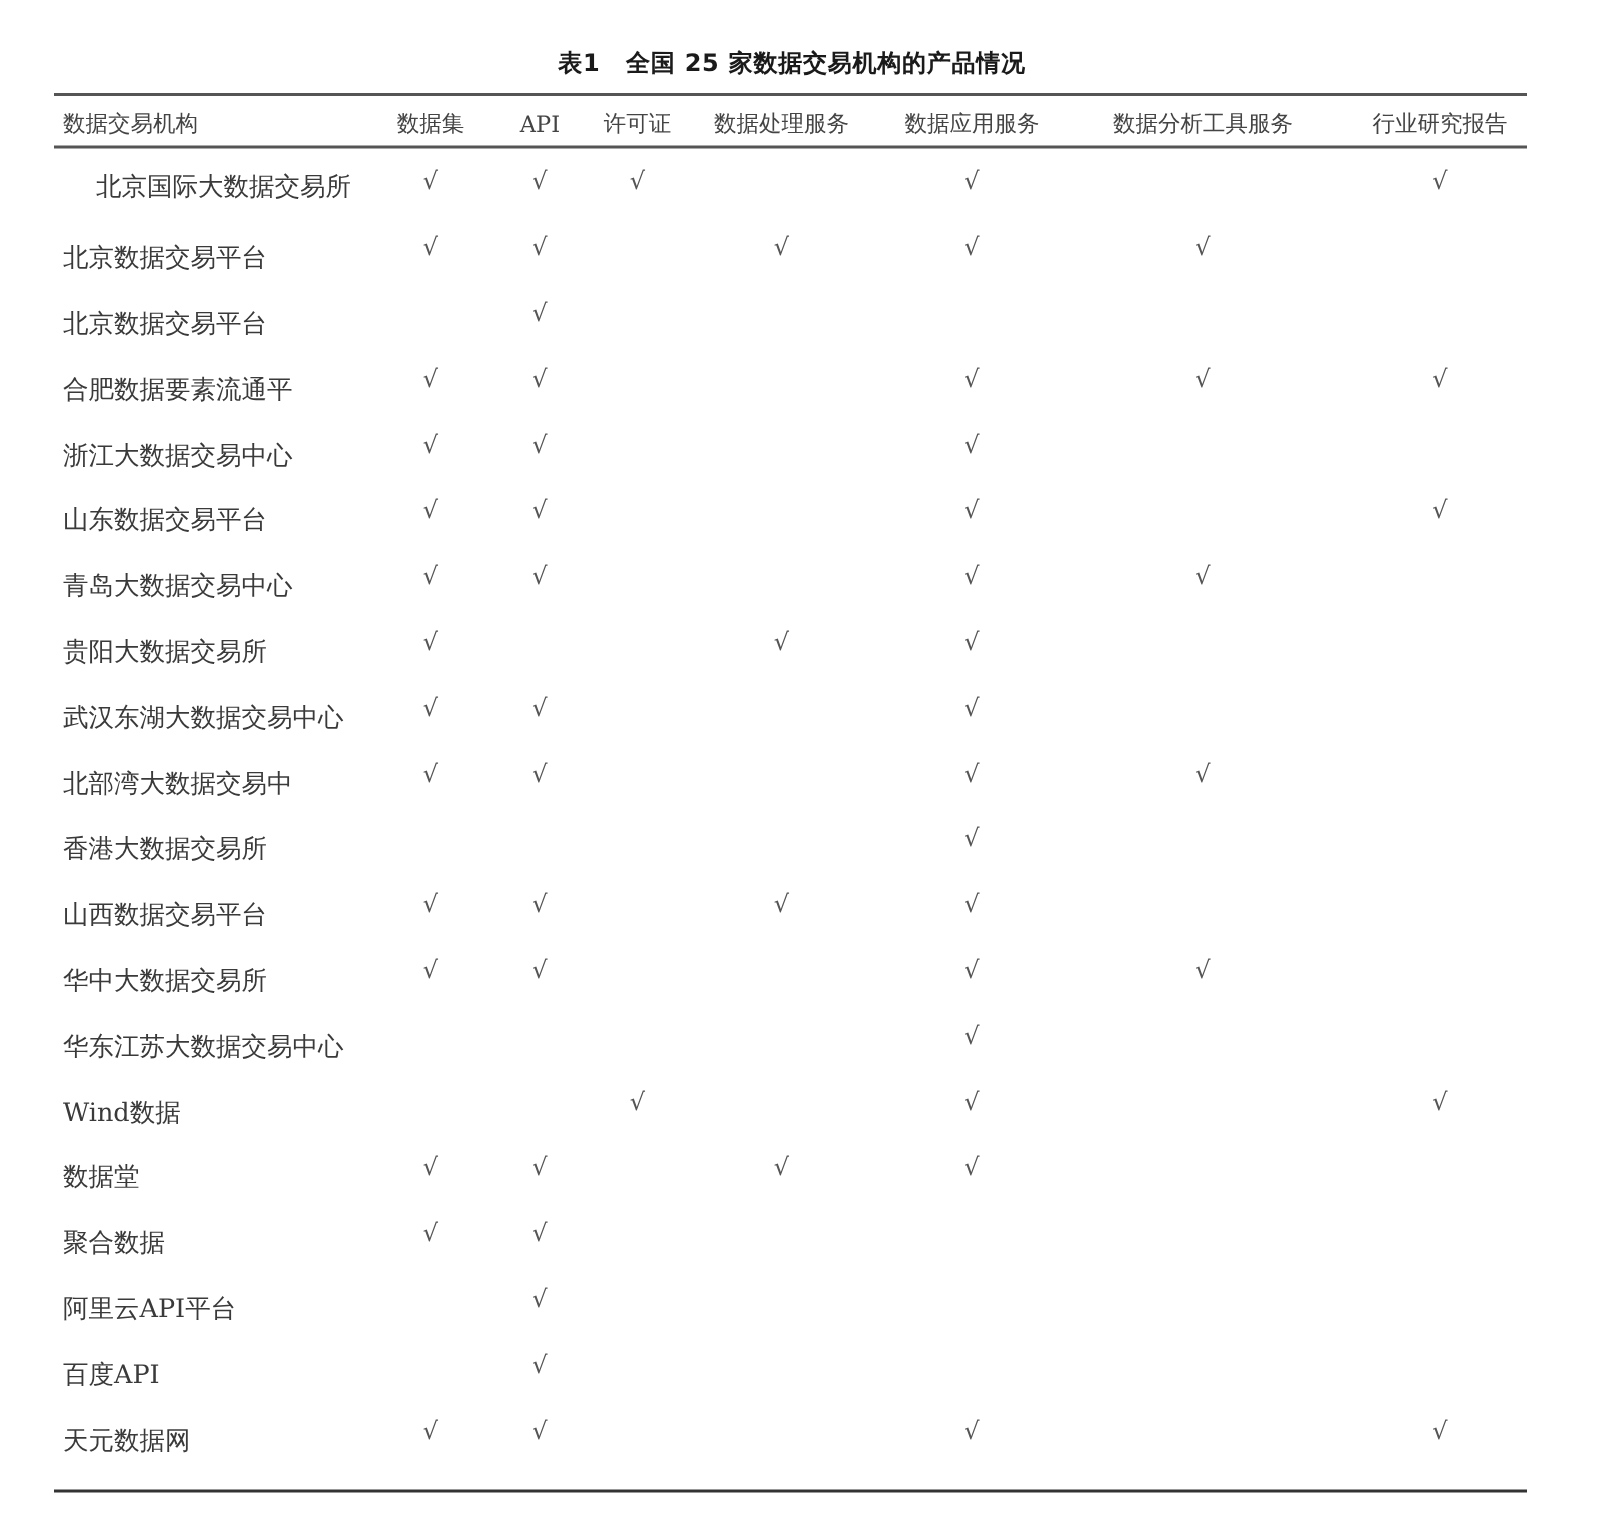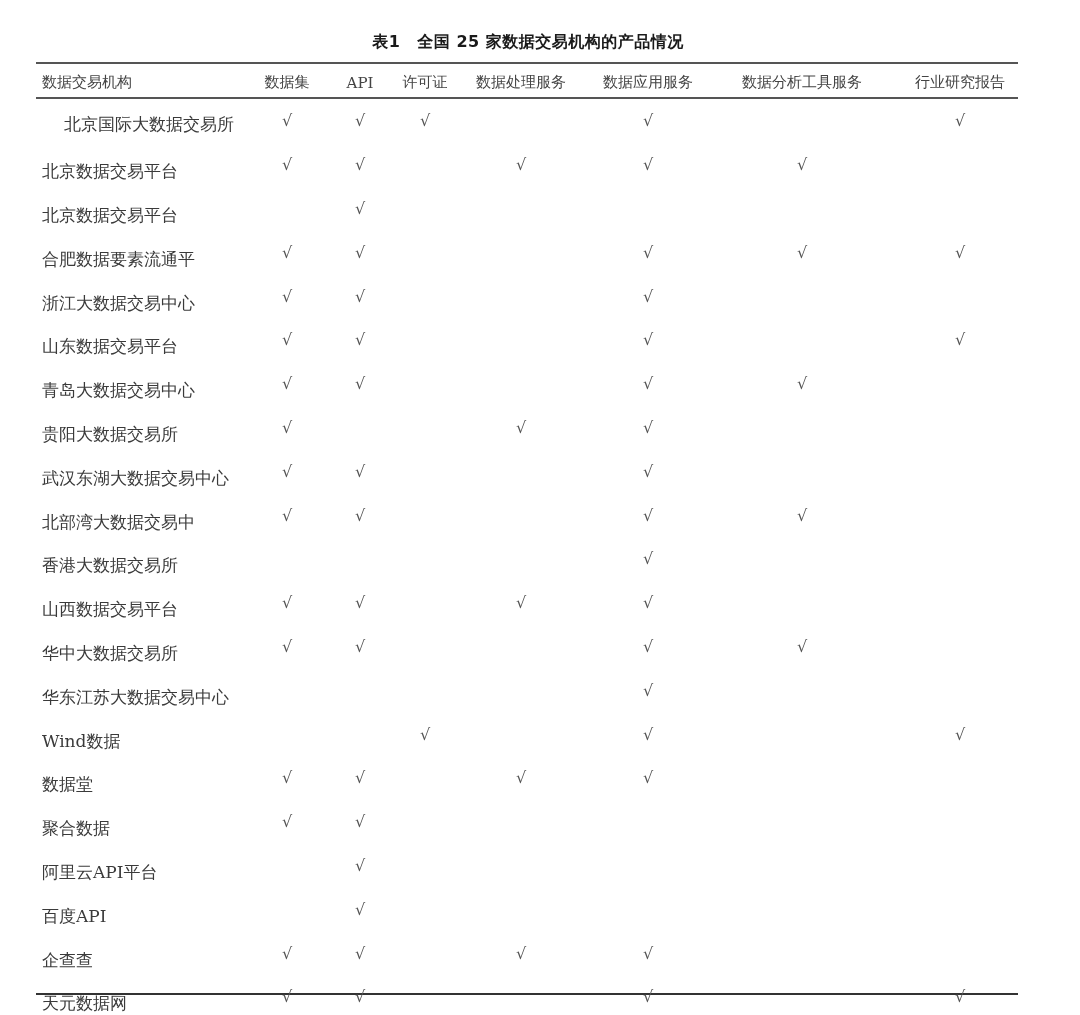--- a/index.html
+++ b/index.html
@@ -312,16 +312,6 @@
         <td class="mark"></td>
       </tr>
       <tr>
-        <td class="org">企查查</td>
-        <td class="mark">√</td>
-        <td class="mark">√</td>
-        <td class="mark"></td>
-        <td class="mark">√</td>
-        <td class="mark">√</td>
-        <td class="mark"></td>
-        <td class="mark"></td>
-      </tr>
-      <tr>
         <td class="org">天元数据网</td>
         <td class="mark">√</td>
         <td class="mark">√</td>

